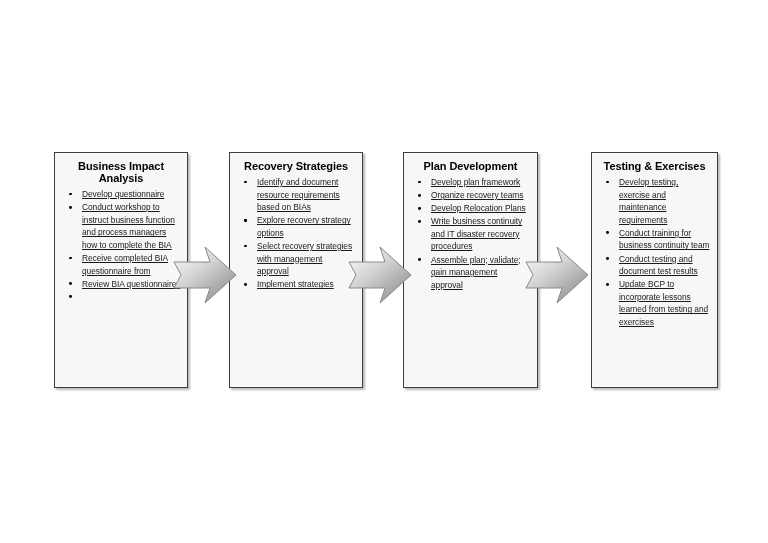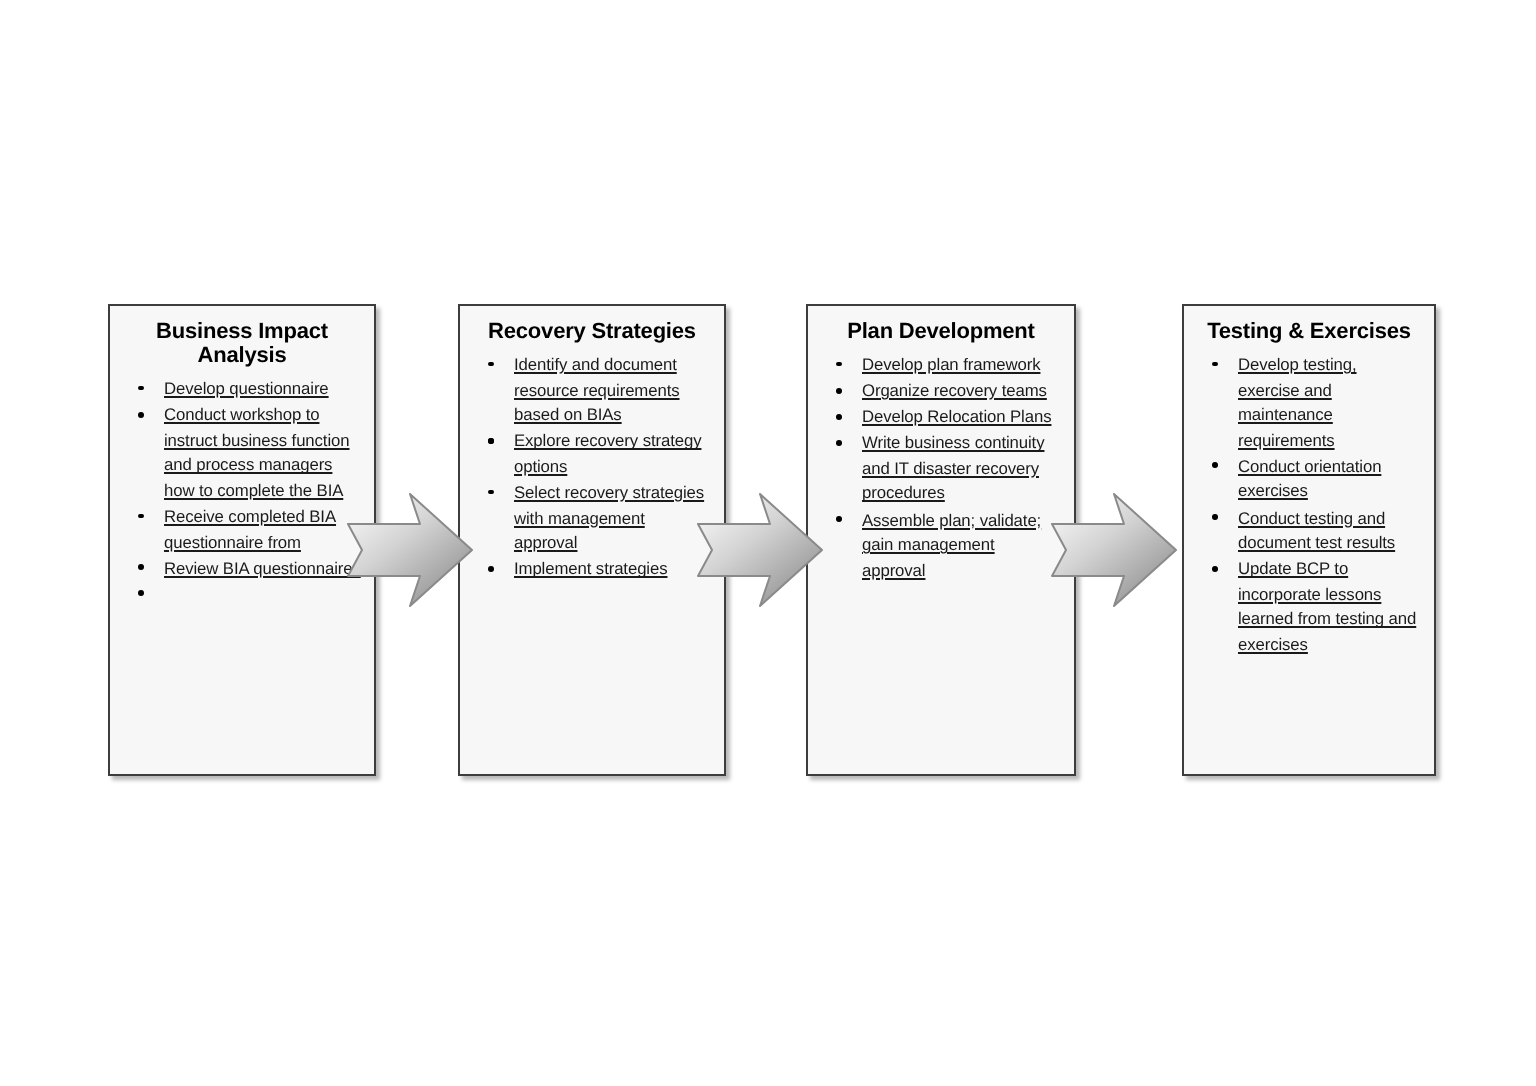--- a/index.html
+++ b/index.html
@@ -187,6 +187,10 @@
         </li>
         <li class="bullet-item">
           <span class="dot"></span>
+          <span>Conduct training for business continuity team</span>
+        </li>
+        <li class="bullet-item">
+          <span class="dot"></span>
           <span>Conduct orientation exercises</span>
         </li>
         <li class="bullet-item">

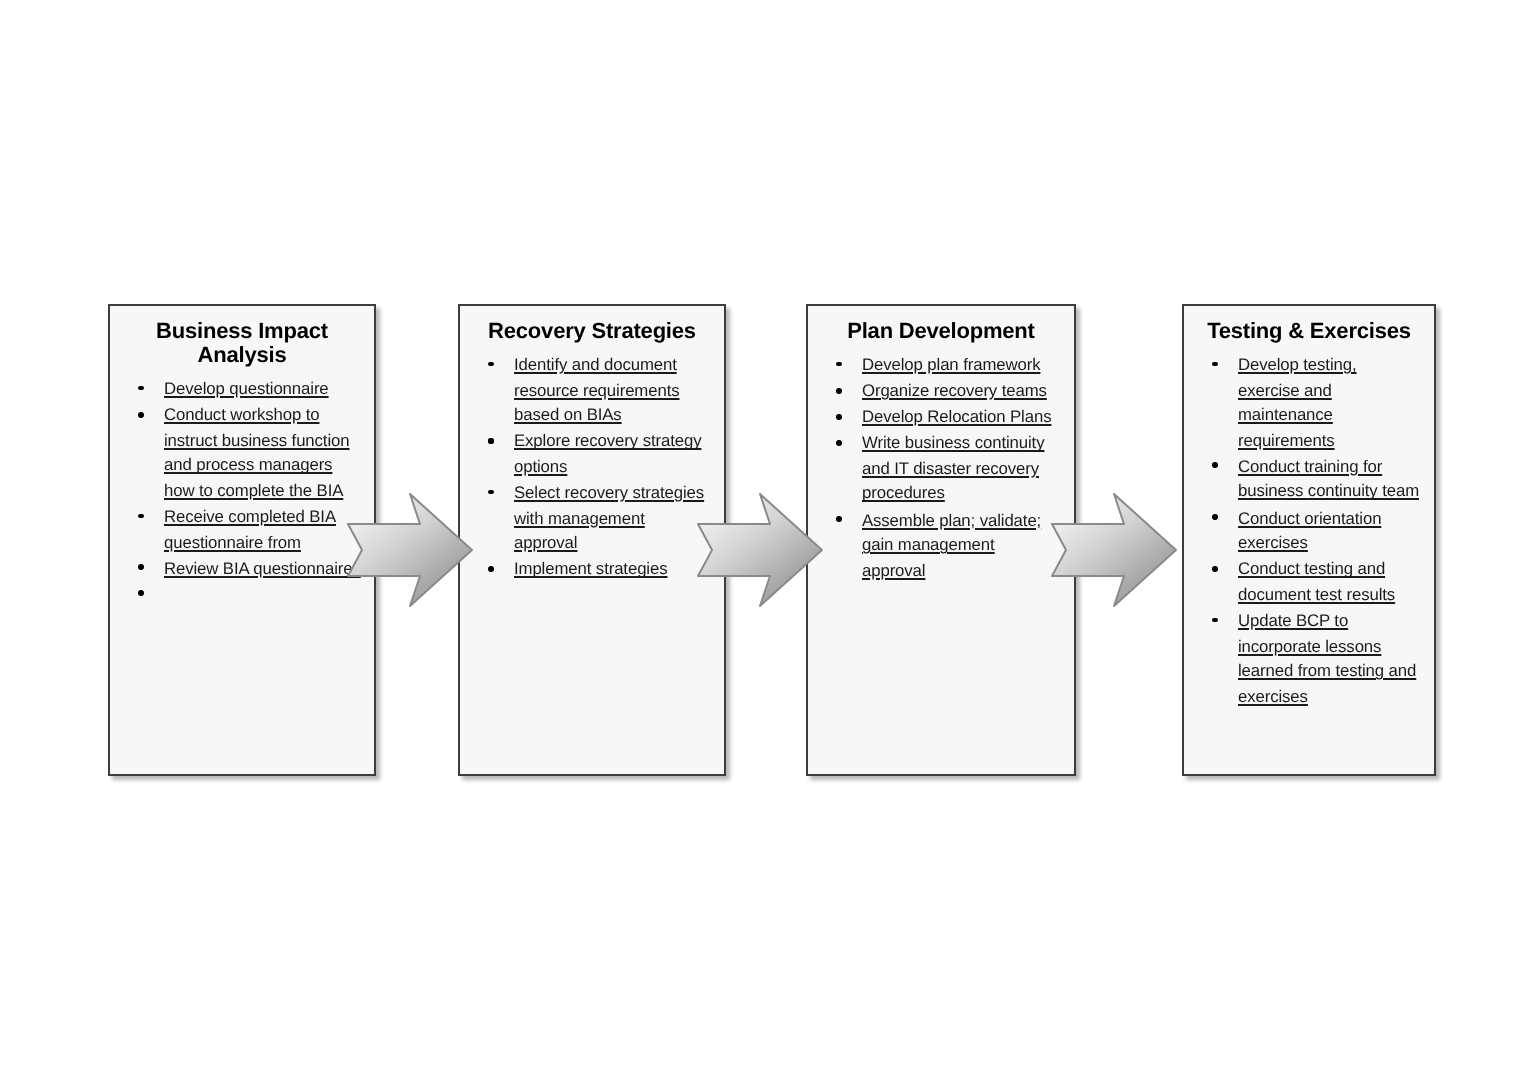--- a/index.html
+++ b/index.html
@@ -191,10 +191,6 @@
         </li>
         <li class="bullet-item">
           <span class="dot"></span>
-          <span>Conduct orientation exercises</span>
-        </li>
-        <li class="bullet-item">
-          <span class="dot"></span>
           <span>Conduct testing and document test results</span>
         </li>
         <li class="bullet-item">

